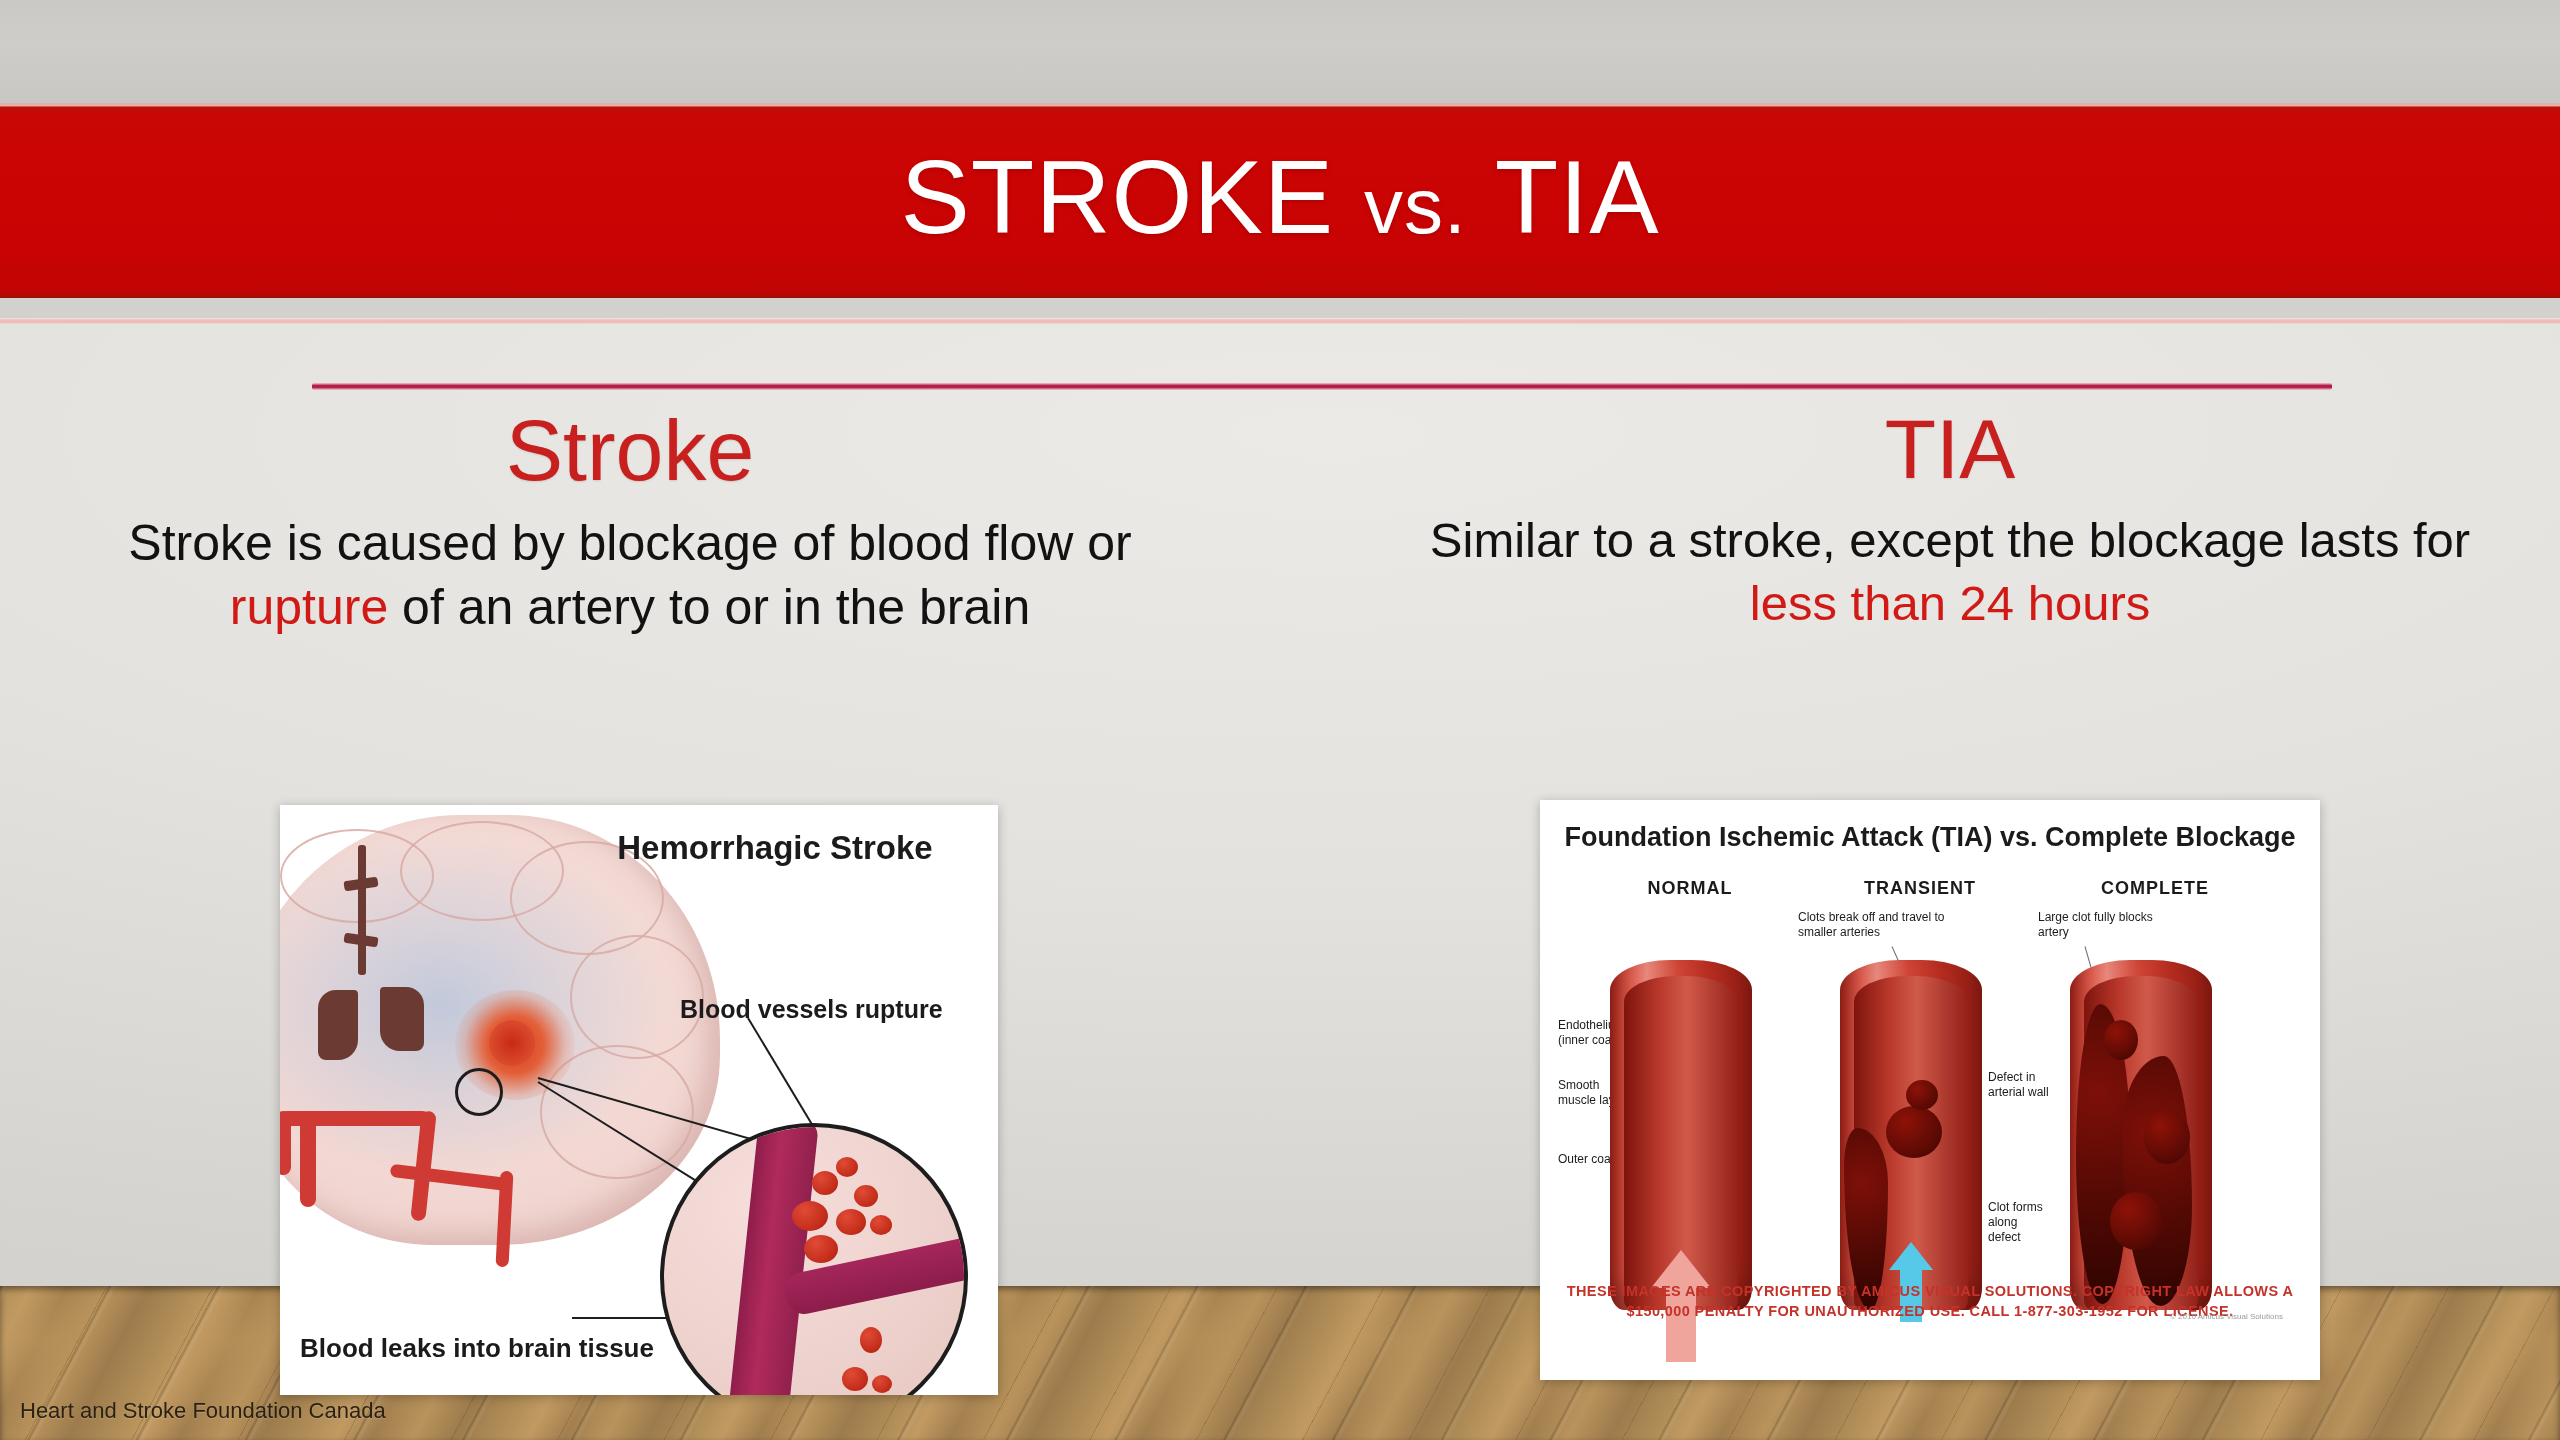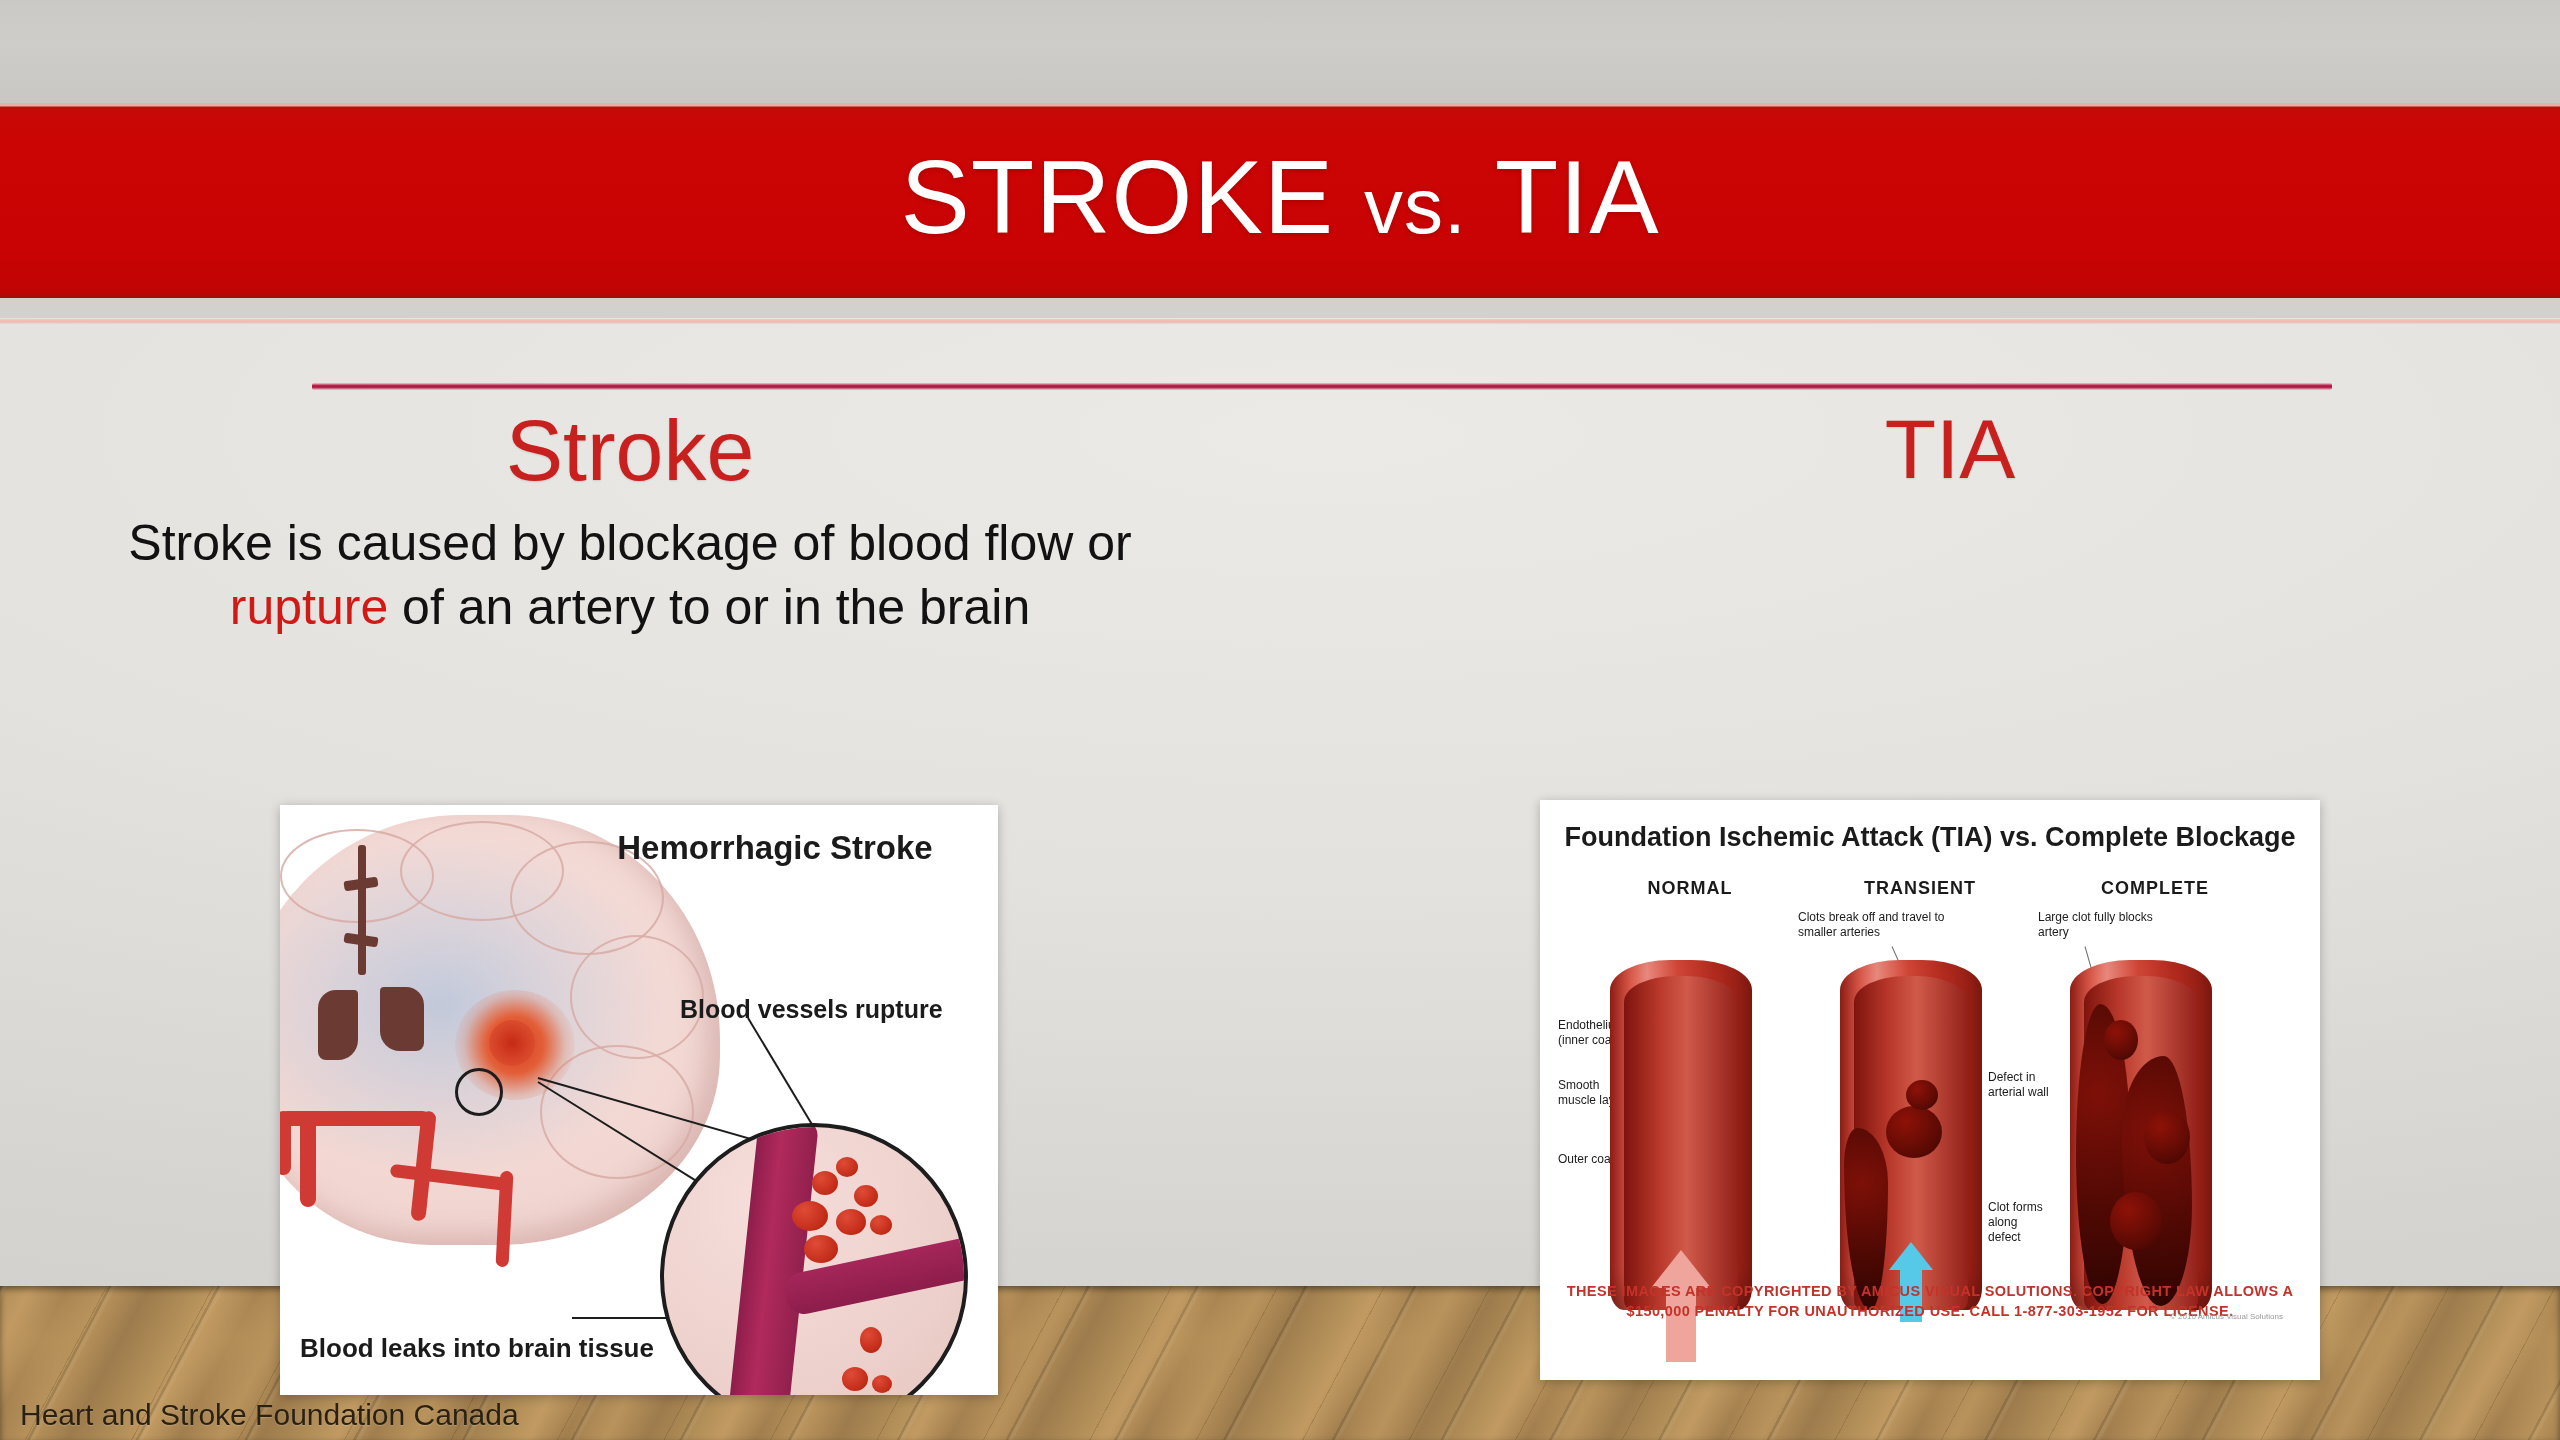--- a/index.html
+++ b/index.html
@@ -234,6 +234,9 @@
 
   <div class="col col-right">
     <h2 class="col-head right">TIA</h2>
+    <p class="col-body">
+      <span>Similar to a stroke, except the blockage lasts for </span><span class="hl">less than 24 hours</span><span></span>
+    </p>
   </div>
 
   <div class="pic pic-left">

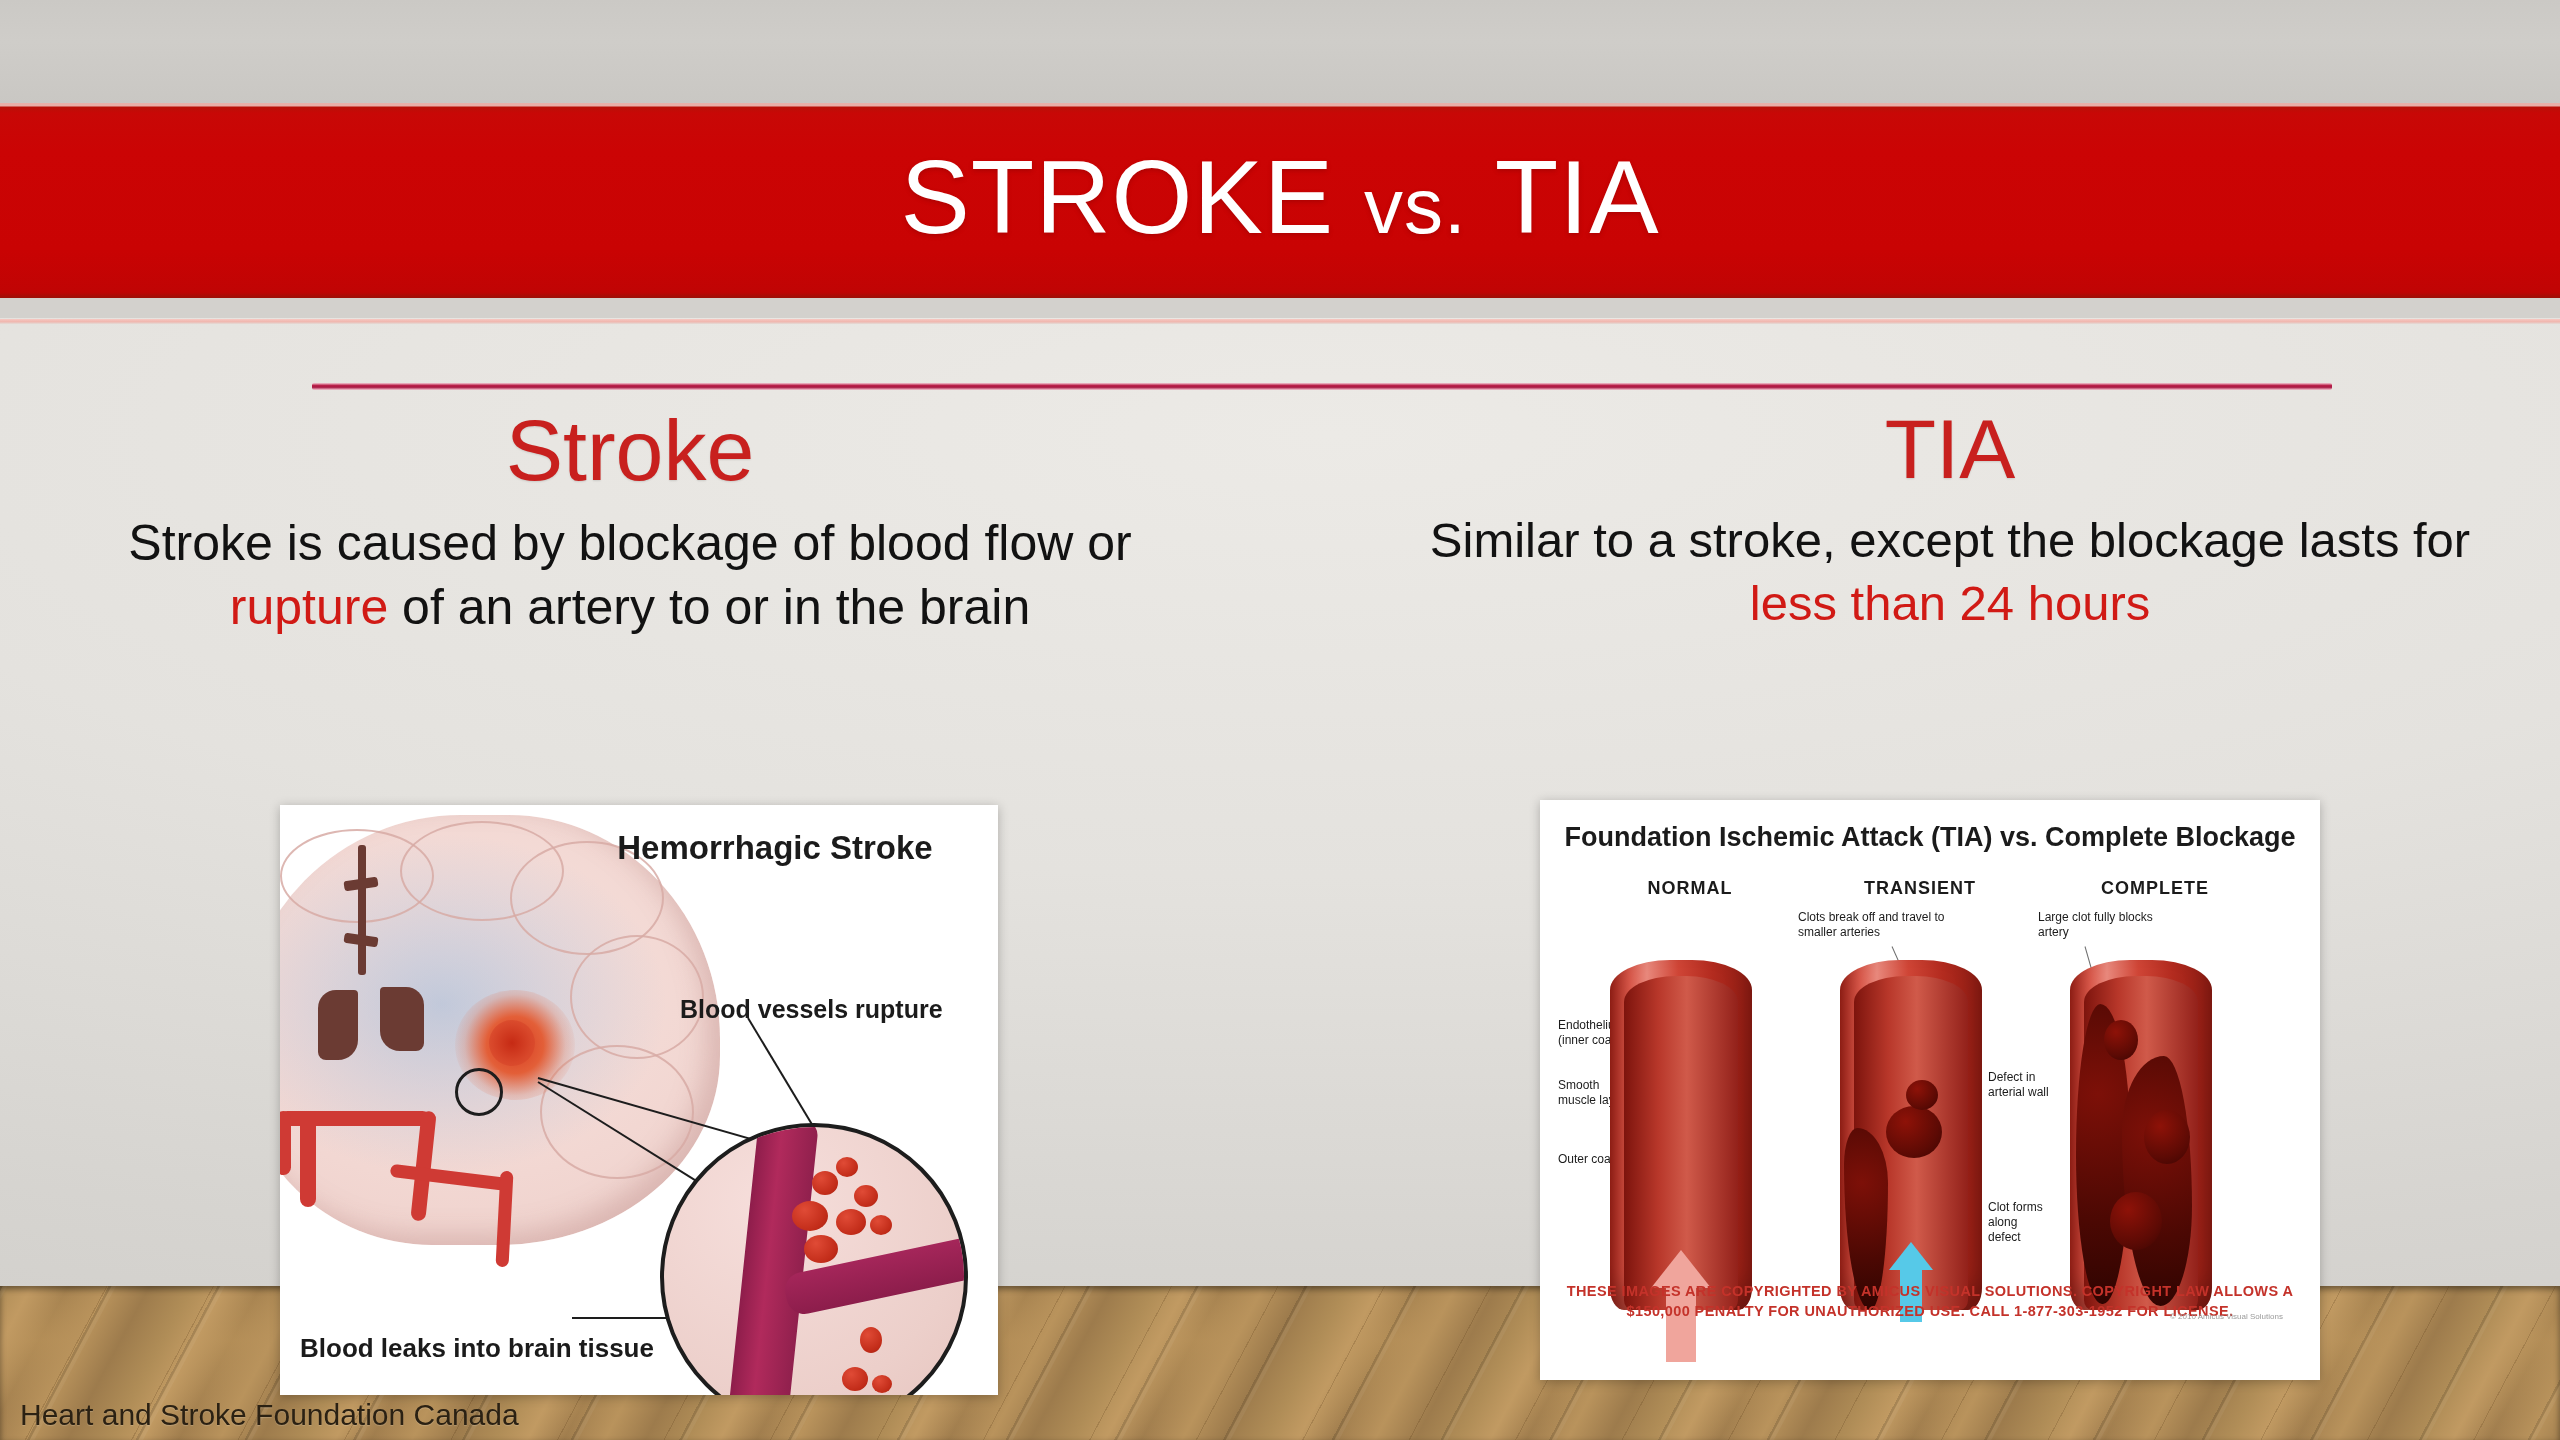--- a/index.html
+++ b/index.html
@@ -201,7 +201,7 @@
   
   .footer{
     position:absolute;left:20px;top:1398px;
-    font-size:30px;color:#2b2113;font-weight:500;
+    font-size:22px;color:#2b2113;font-weight:500;
     text-shadow:0 1px 1px rgba(255,255,255,.18);
   }
 </style>

